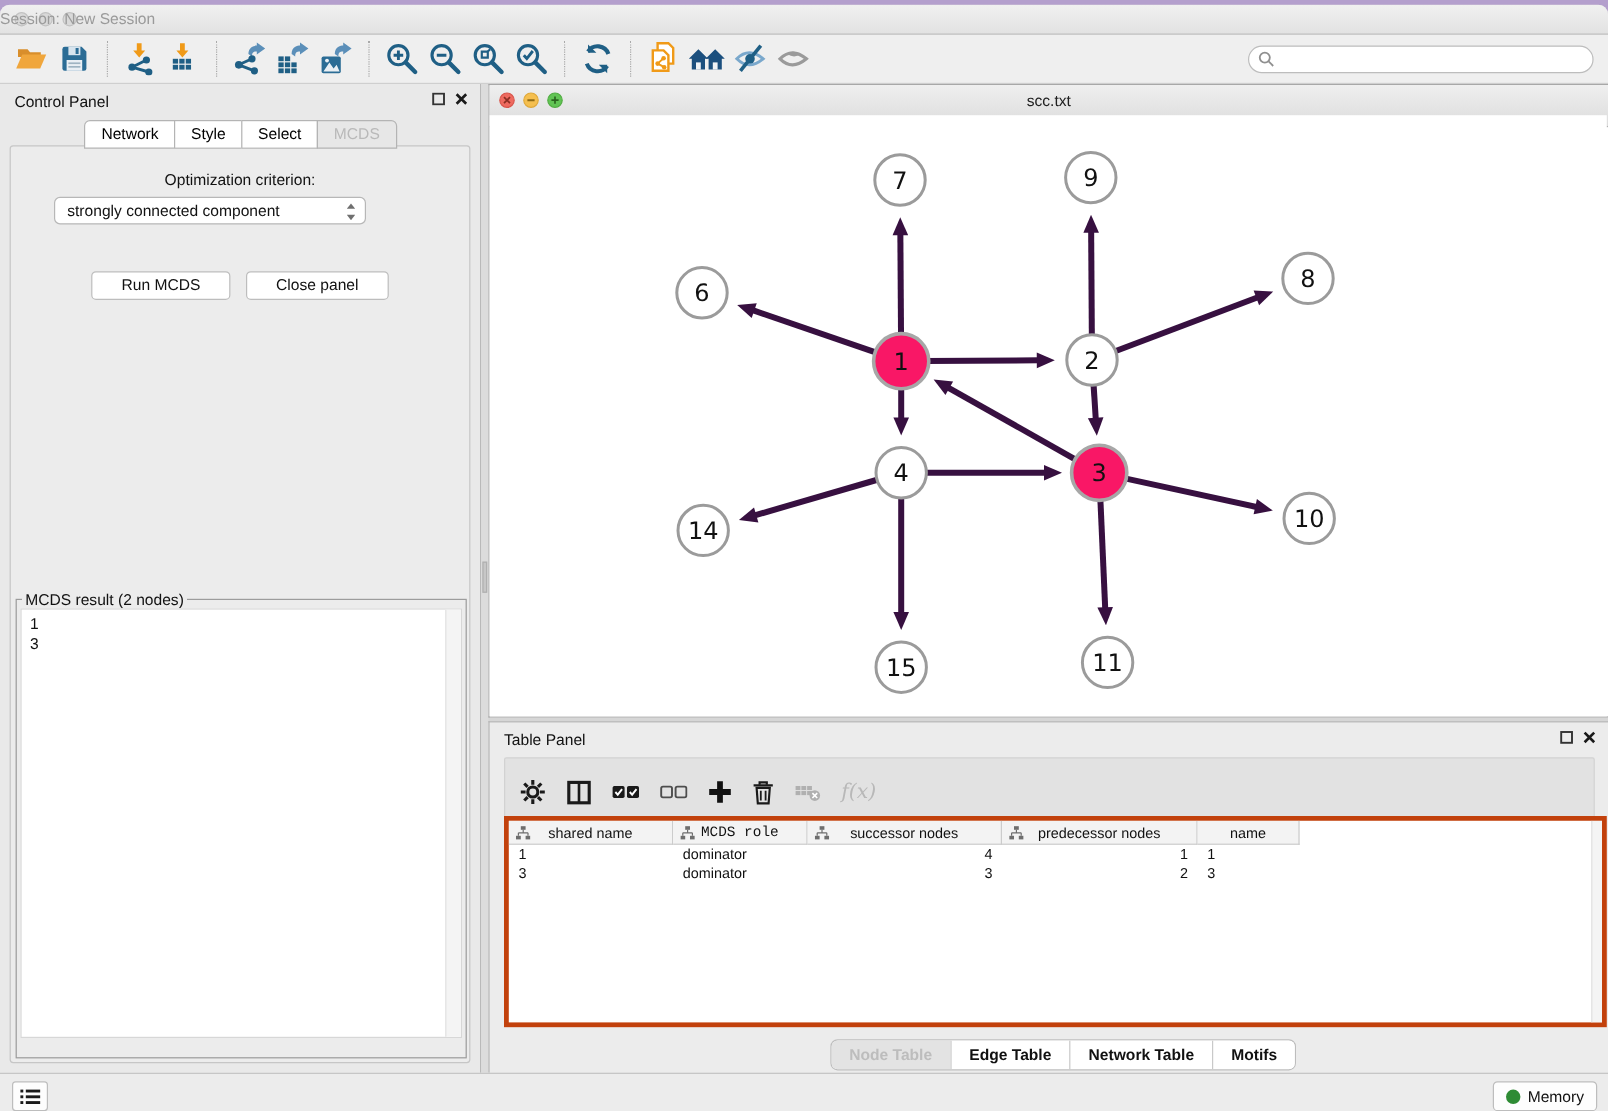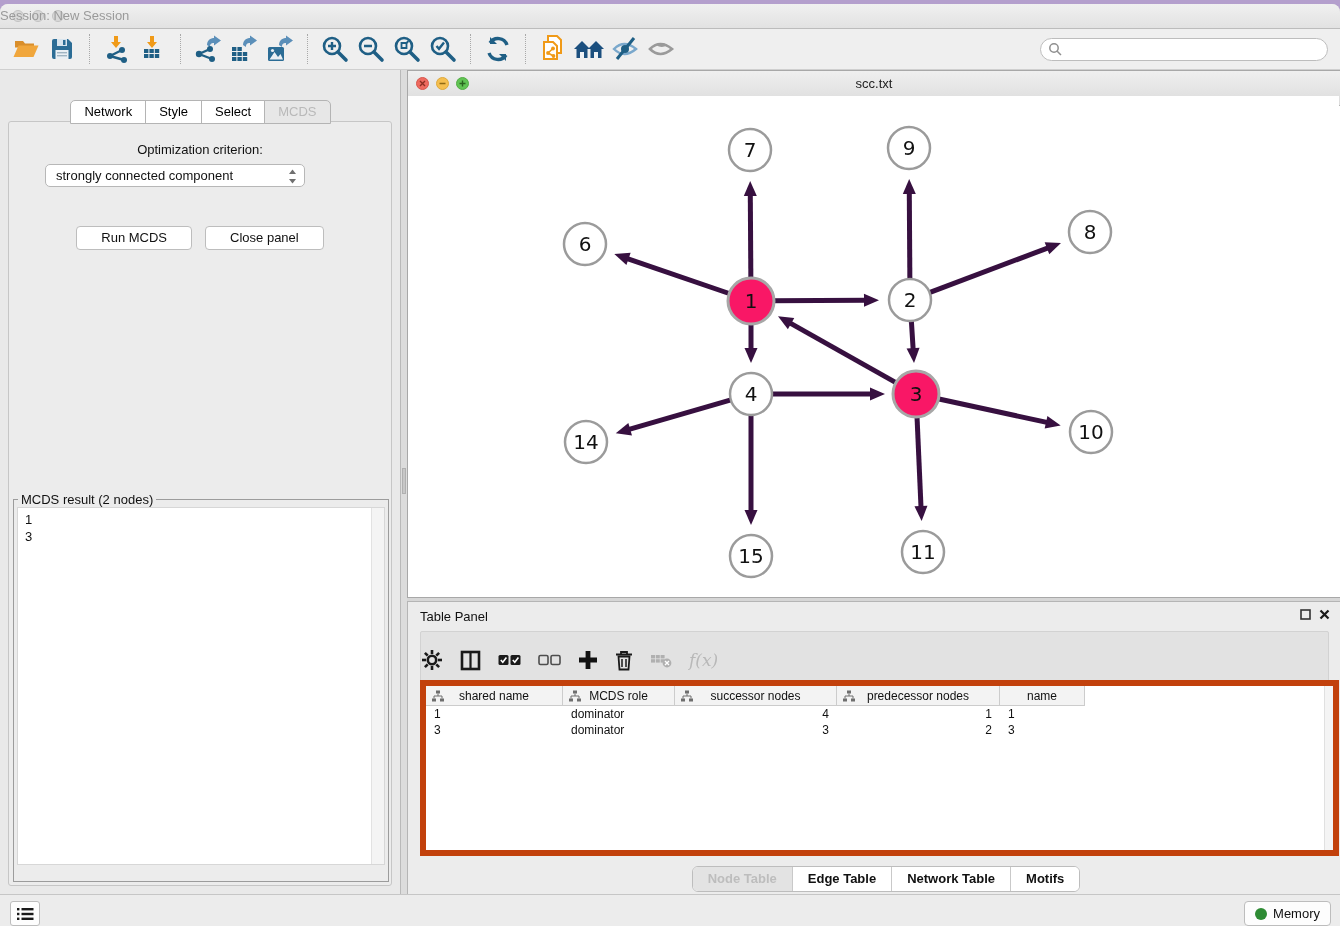--- a/index.html
+++ b/index.html
@@ -288,6 +288,17 @@
   <div class="main">
 
     <div class="control-panel">
+      <div class="panel-head">
+        <span class="ph-title">Control Panel</span>
+        <span class="ph-icons">
+          <svg width="11" height="11" viewBox="0 0 11 11">
+            <rect x="1" y="1" width="9" height="9" fill="none" stroke="#333" stroke-width="1.6"></rect>
+          </svg>
+          <svg width="11" height="11" viewBox="0 0 11 11">
+            <path d="M1.5 1.5 L9.5 9.5 M9.5 1.5 L1.5 9.5" stroke="#1a1a1a" stroke-width="2.2"></path>
+          </svg>
+        </span>
+      </div>
       <div class="cp-tabs">
           <div class="cp-tab">Network</div>
           <div class="cp-tab">Style</div>

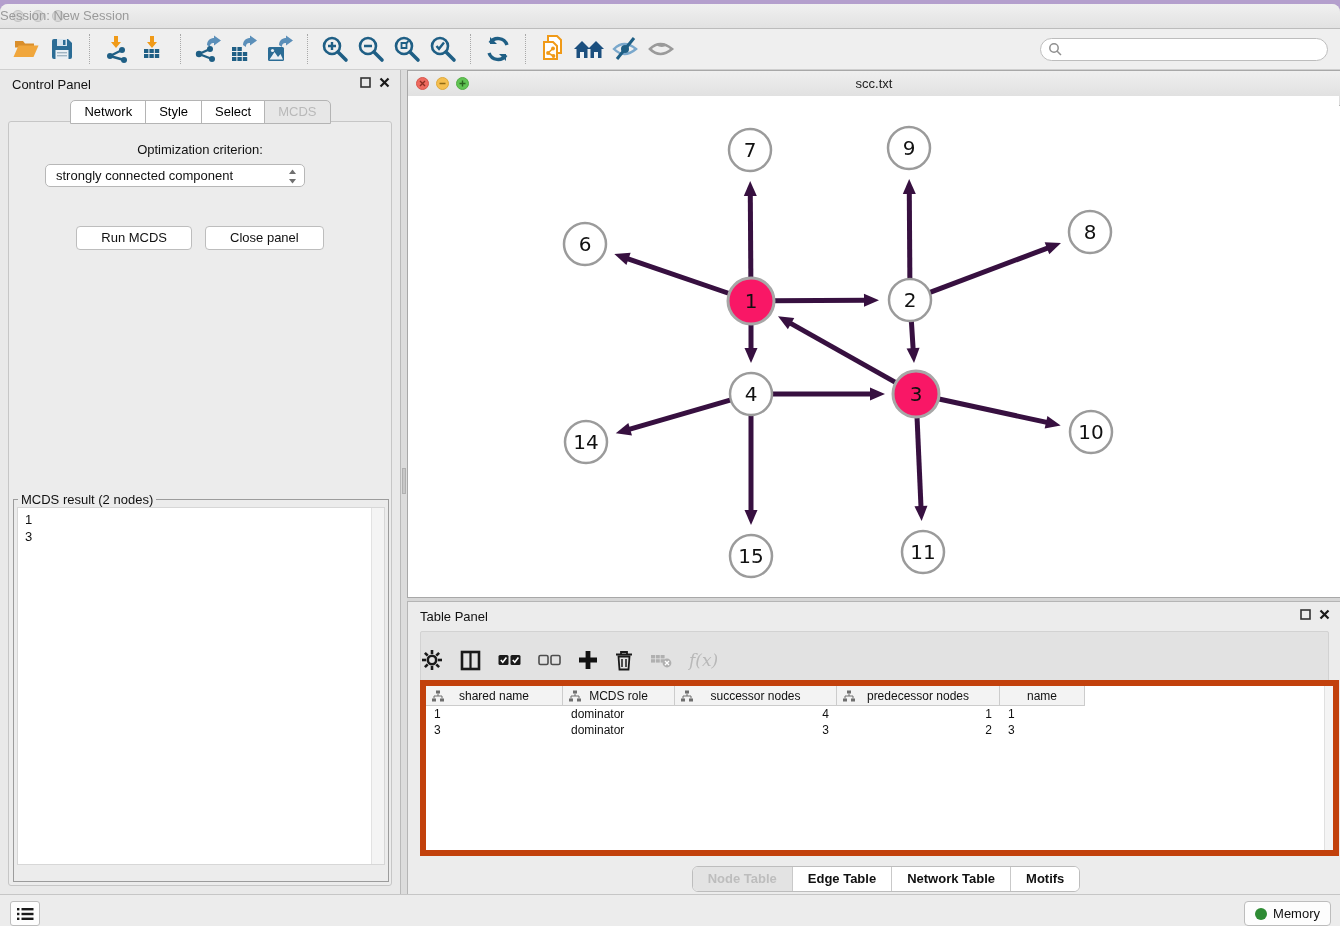--- a/index.html
+++ b/index.html
@@ -90,7 +90,7 @@
                  border-top:1px solid #b5b5b5; border-left:1px solid #b5b5b5; }
   .tp-toolbar { position:absolute; left:12px; top:29px; width:909px; height:58px; background:#e2e2e2;
                 border:1px solid #d2d2d2; border-radius:2px; display:flex; align-items:center;
-                gap:17px; }
+                gap:17px; padding-left:12px; }
   .tp-table { position:absolute; left:12px; top:78px; width:919px; height:176px; background:#fff;
               border:6px solid #c2410c; overflow:hidden; }
   .tp-header { display:flex; height:20px; background:#fff; }

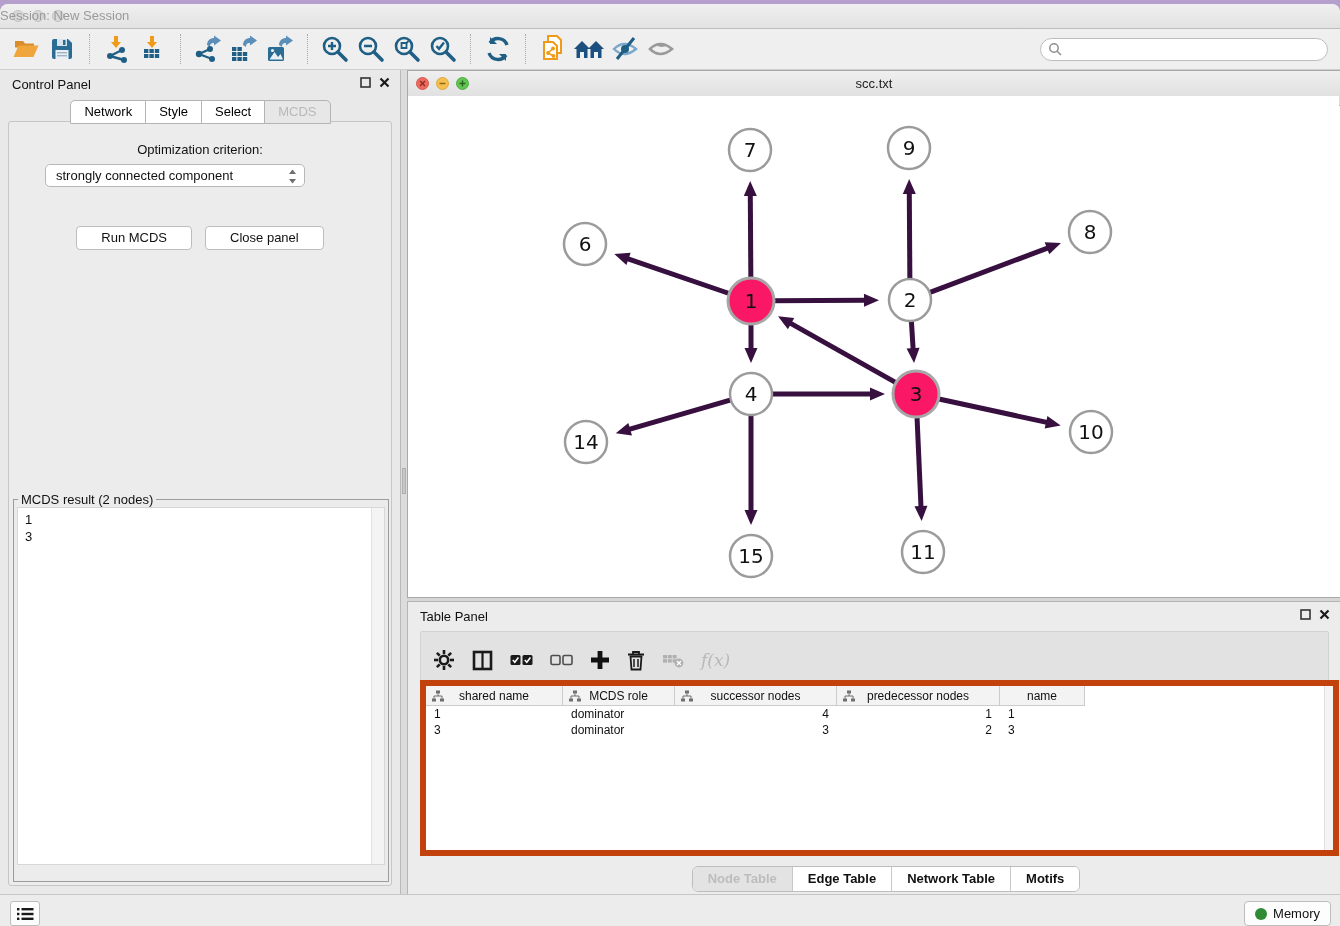--- a/index.html
+++ b/index.html
@@ -92,7 +92,7 @@
                 border:1px solid #d2d2d2; border-radius:2px; display:flex; align-items:center;
                 gap:17px; padding-left:12px; }
   .tp-table { position:absolute; left:12px; top:78px; width:919px; height:176px; background:#fff;
-              border:6px solid #c2410c; overflow:hidden; }
+              border:4px solid #c2410c; overflow:hidden; }
   .tp-header { display:flex; height:20px; background:#fff; }
   .tp-hcell { background:#f3f3f3; border-right:1px solid #cccccc; border-bottom:1px solid #cccccc;
               display:flex; align-items:center; justify-content:center; gap:5px;

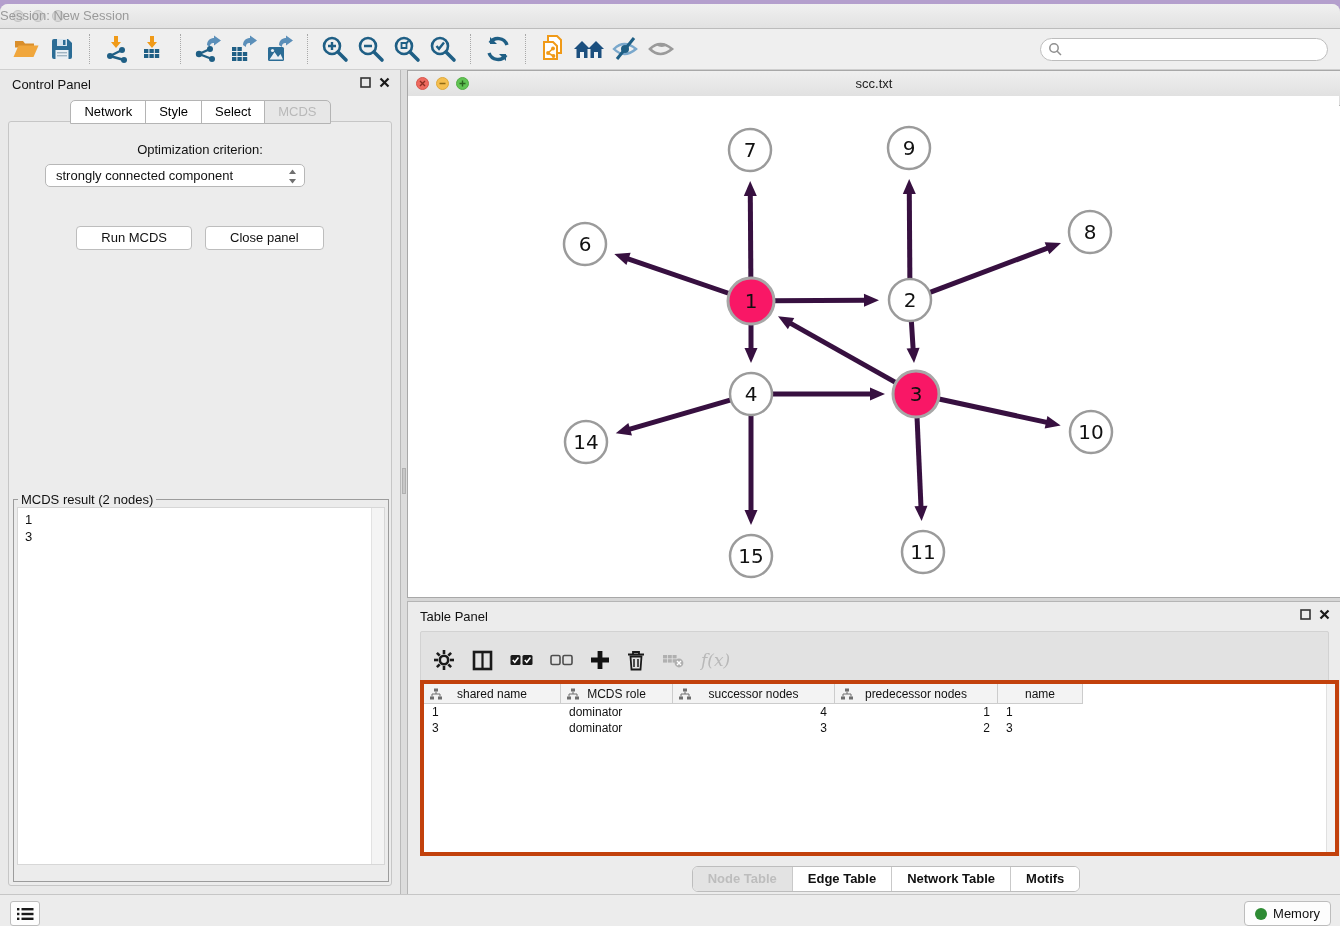--- a/index.html
+++ b/index.html
@@ -539,7 +539,7 @@
                 </svg>
                 <span>shared name</span>
               </div>
-              <div class="tp-hcell" style="width: 112px;">
+              <div class="tp-hcell" style="width: 112px; font-family: Liberation Mono, monospace;">
                 <svg width="12" height="12" viewBox="0 0 12 12" class="hicon">
                   <rect x="4" y="0.5" width="4" height="3" fill="#6e6e6e"></rect>
                   <path d="M6 3.5 v2.5 M2 6 h8 M2 6 v2.5 M10 6 v2.5" stroke="#6e6e6e" stroke-width="1" fill="none"></path>

